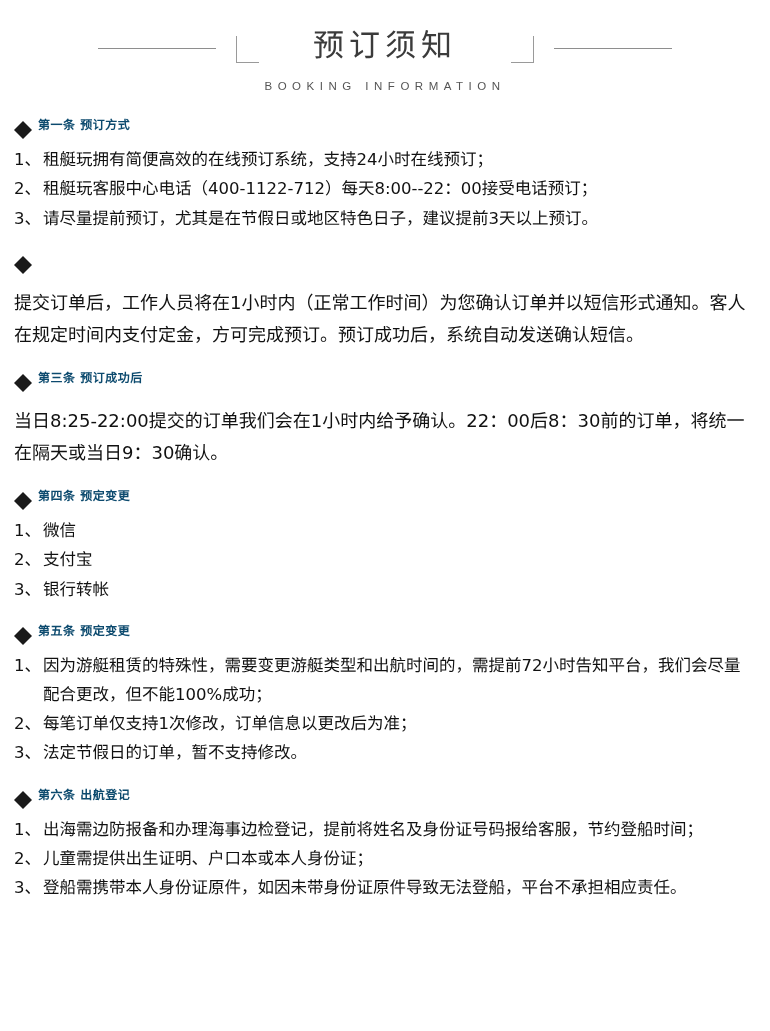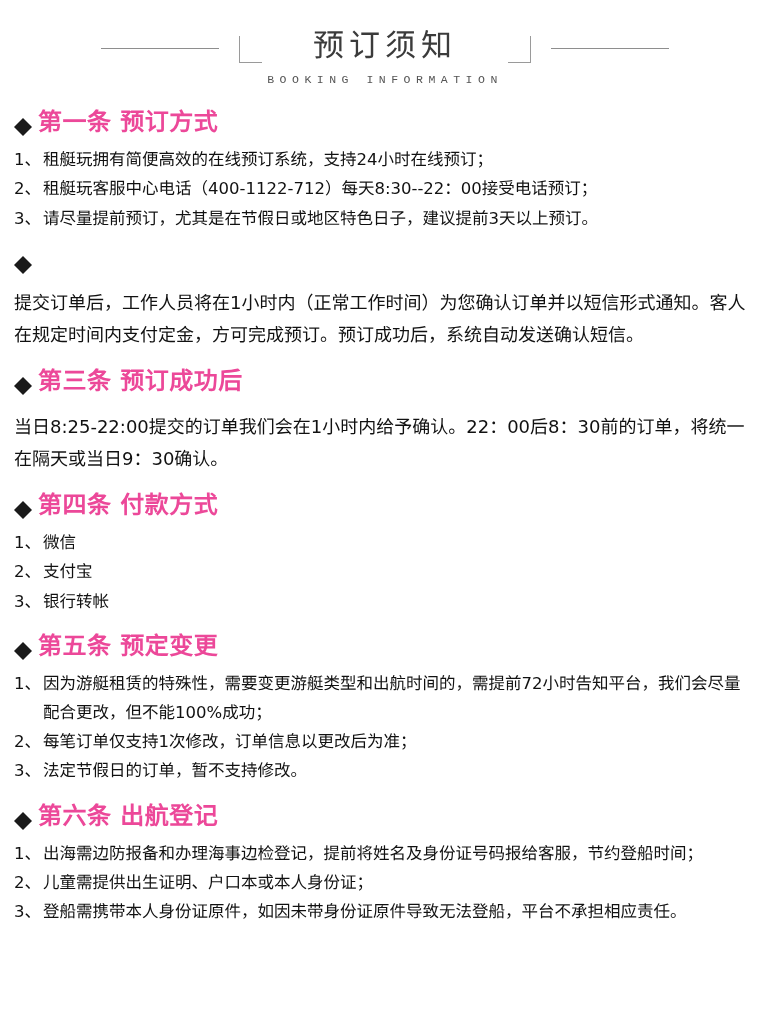--- a/index.html
+++ b/index.html
@@ -80,8 +80,8 @@
     font-size: 11.5px;
     letter-spacing: 5.5px;
     color: #555;
-    margin-top: 8px;
-    font-family: Liberation Mono, monospace;
+    margin-top: 15px;
+    font-family: Liberation Sans, sans-serif;
   }
 
   

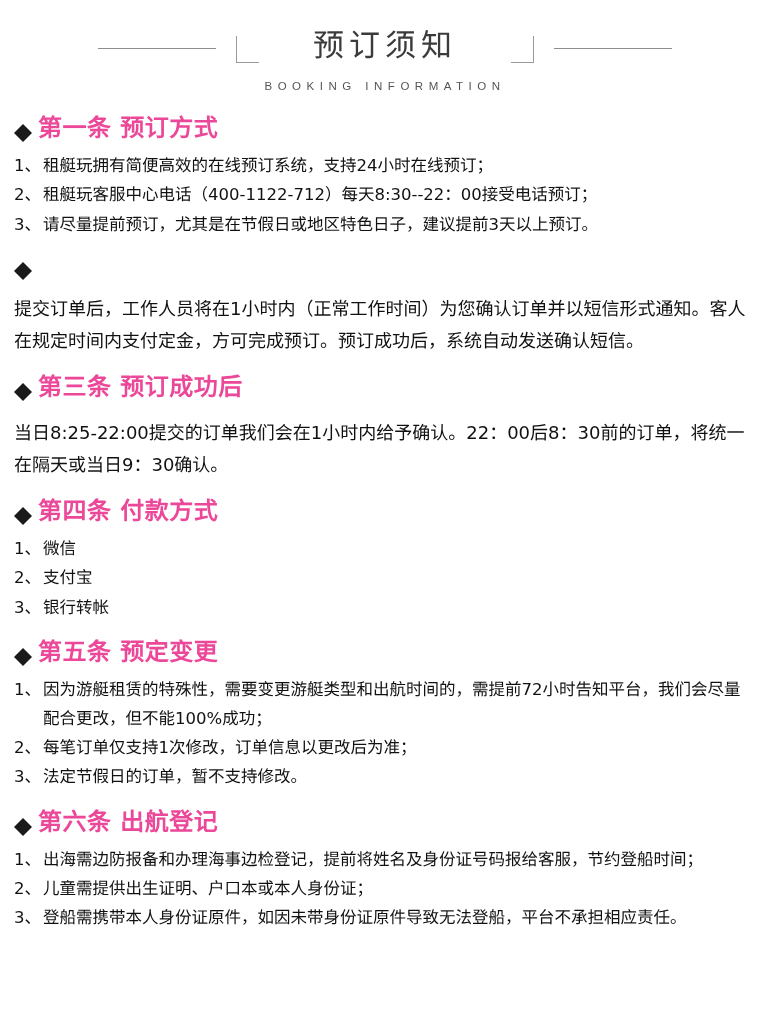--- a/index.html
+++ b/index.html
@@ -91,9 +91,9 @@
   .sec-head {
     display: flex;
     align-items: center;
-    font-size: 24px;
+    font-size: 12px;
     font-weight: bold;
-    color: #ec4899;
+    color: #0c4a6e;
     margin: 18px 0 12px 0;
     letter-spacing: 0.5px;
   }

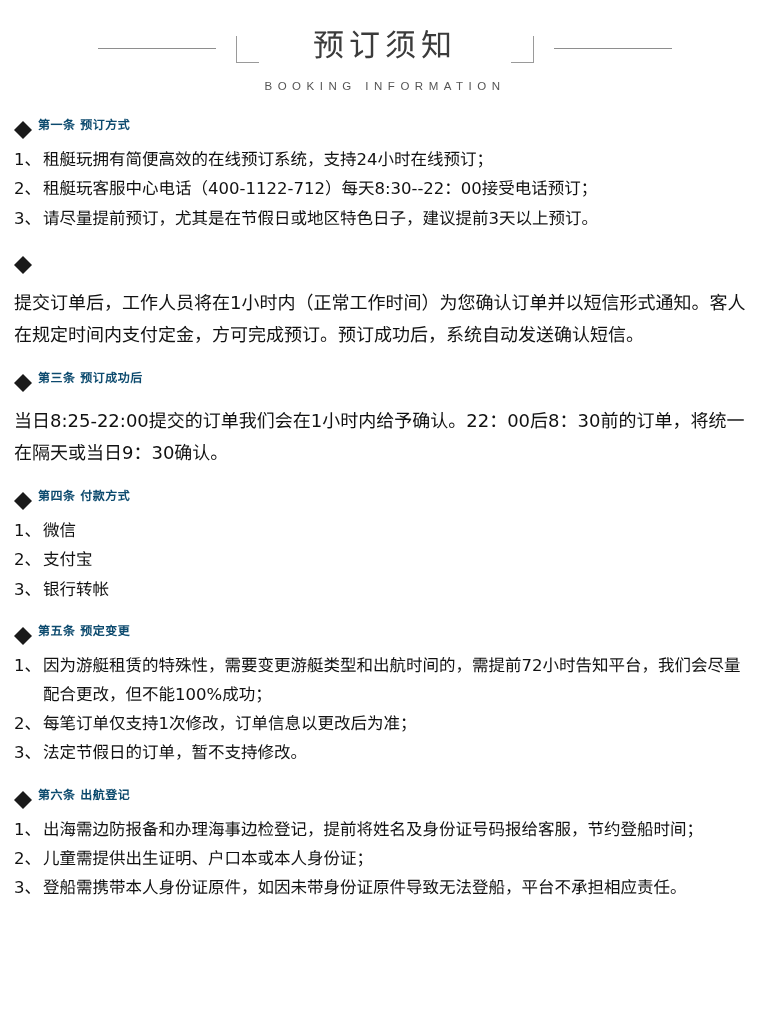--- a/index.html
+++ b/index.html
@@ -175,7 +175,7 @@
       </li>
       <li class="list-item">
         <span class="li-num">2、</span>
-        <span class="li-text">租艇玩客服中心电话（400-1122-712）每天8:30--22：00接受电话预订；</span>
+        <span class="li-text">租艇玩客服中心电话（400-1122-712）每天8:00--22：00接受电话预订；</span>
       </li>
       <li class="list-item">
         <span class="li-num">3、</span>

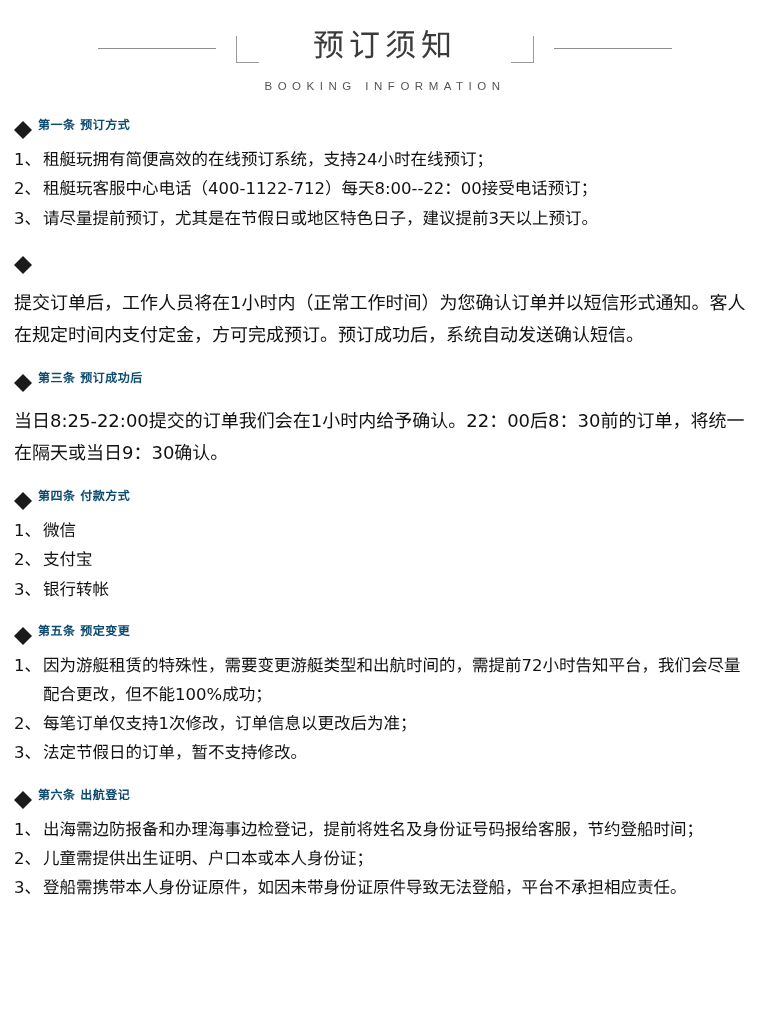--- a/index.html
+++ b/index.html
@@ -202,7 +202,7 @@
   <div class="section">
     <div class="sec-head">
       <span class="diamond-icon"></span>
-      <span class="sec-head-text">第四条 付款方式</span>
+      <span class="sec-head-text">第四条 预定变更</span>
     </div>
     <ul class="list">
       <li class="list-item">

